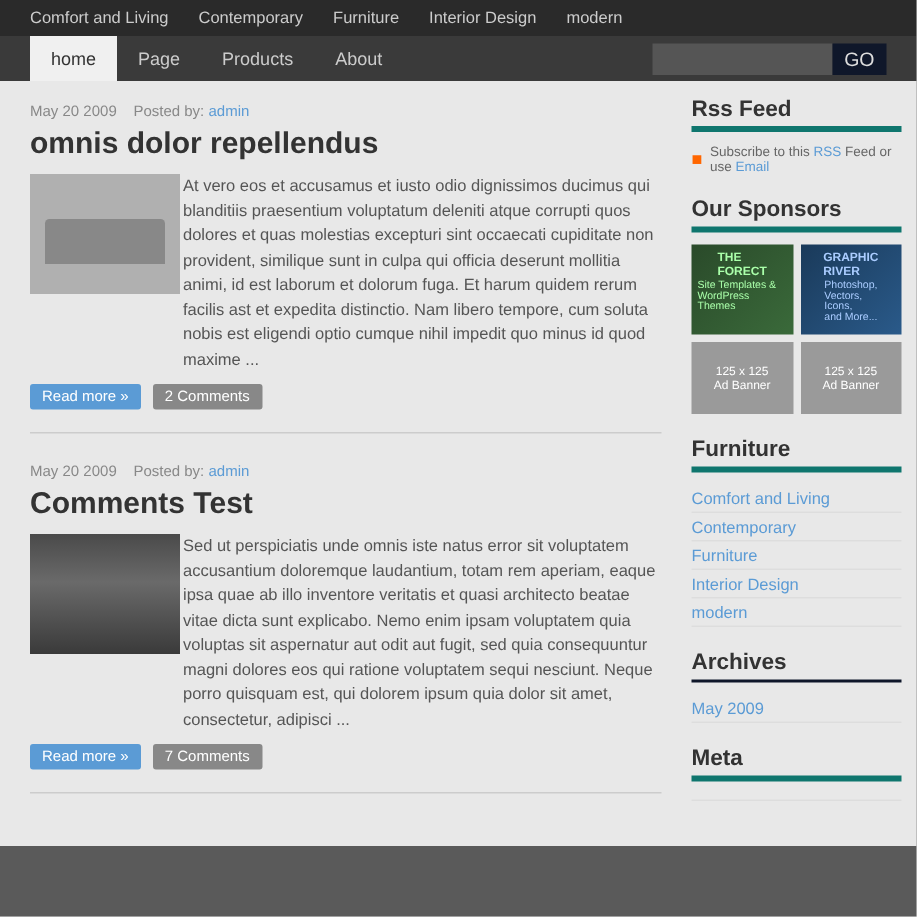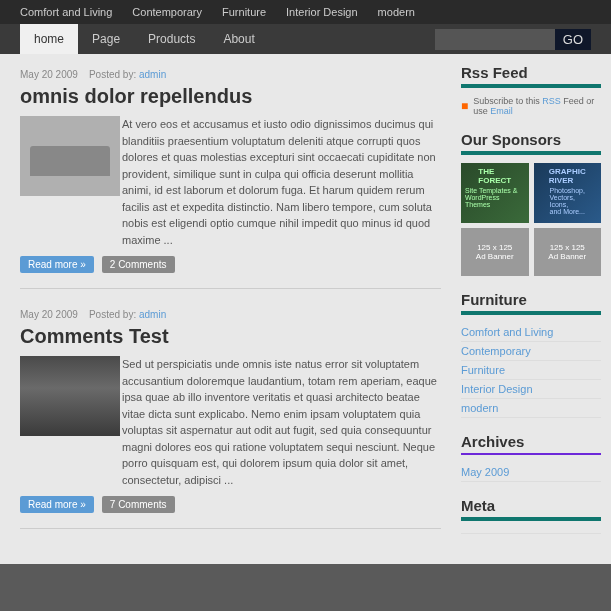--- a/index.html
+++ b/index.html
@@ -48,7 +48,7 @@
     
     .sidebar-section { margin-bottom: 15px; }
     .sidebar-title { font-size: 15px; color: #333; font-weight: bold; margin-bottom: 8px; border-bottom: 4px solid #0f766e; padding-bottom: 3px; }
-    .sidebar-title.archives-title { border-bottom: 2px solid #6d28d9; }
+    .sidebar-title.archives-title { border-bottom: 2px solid #0f172a; }
 
     
     .rss-feed { display: flex; align-items: center; gap: 5px; font-size: 10px; color: #666; }

